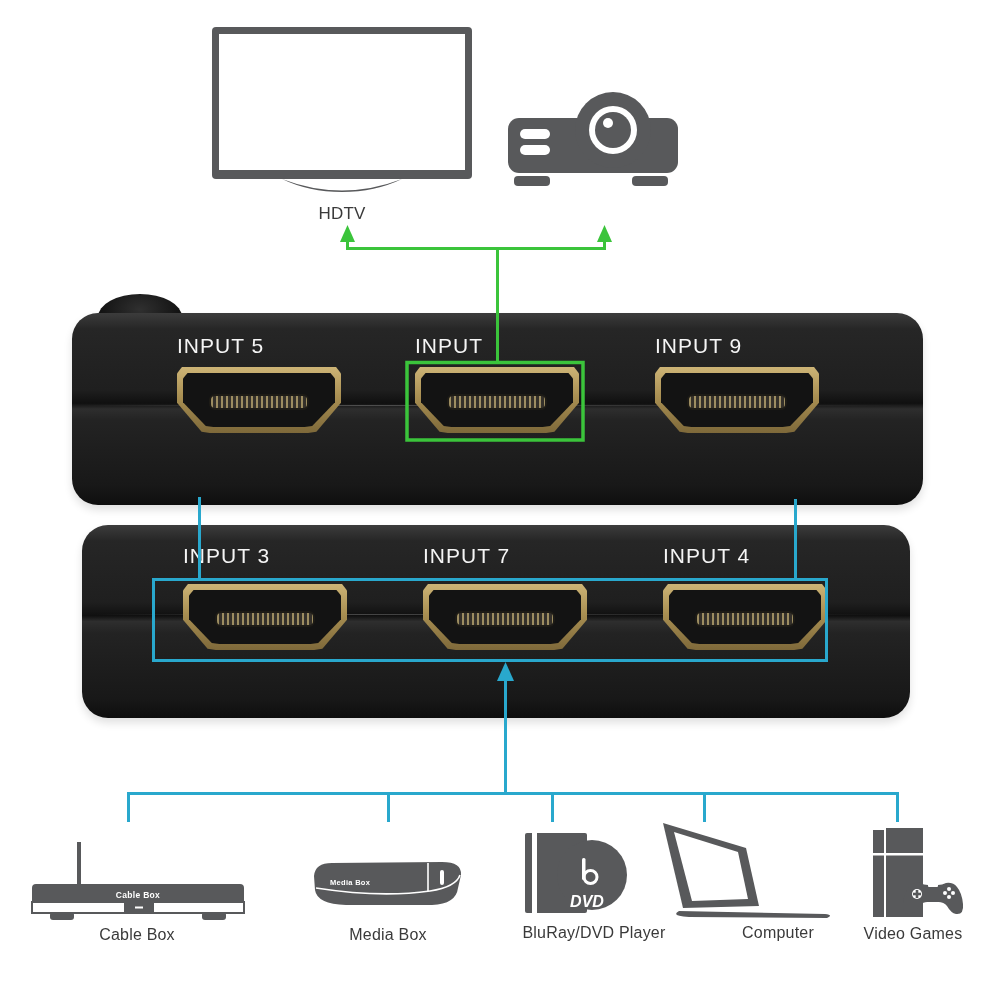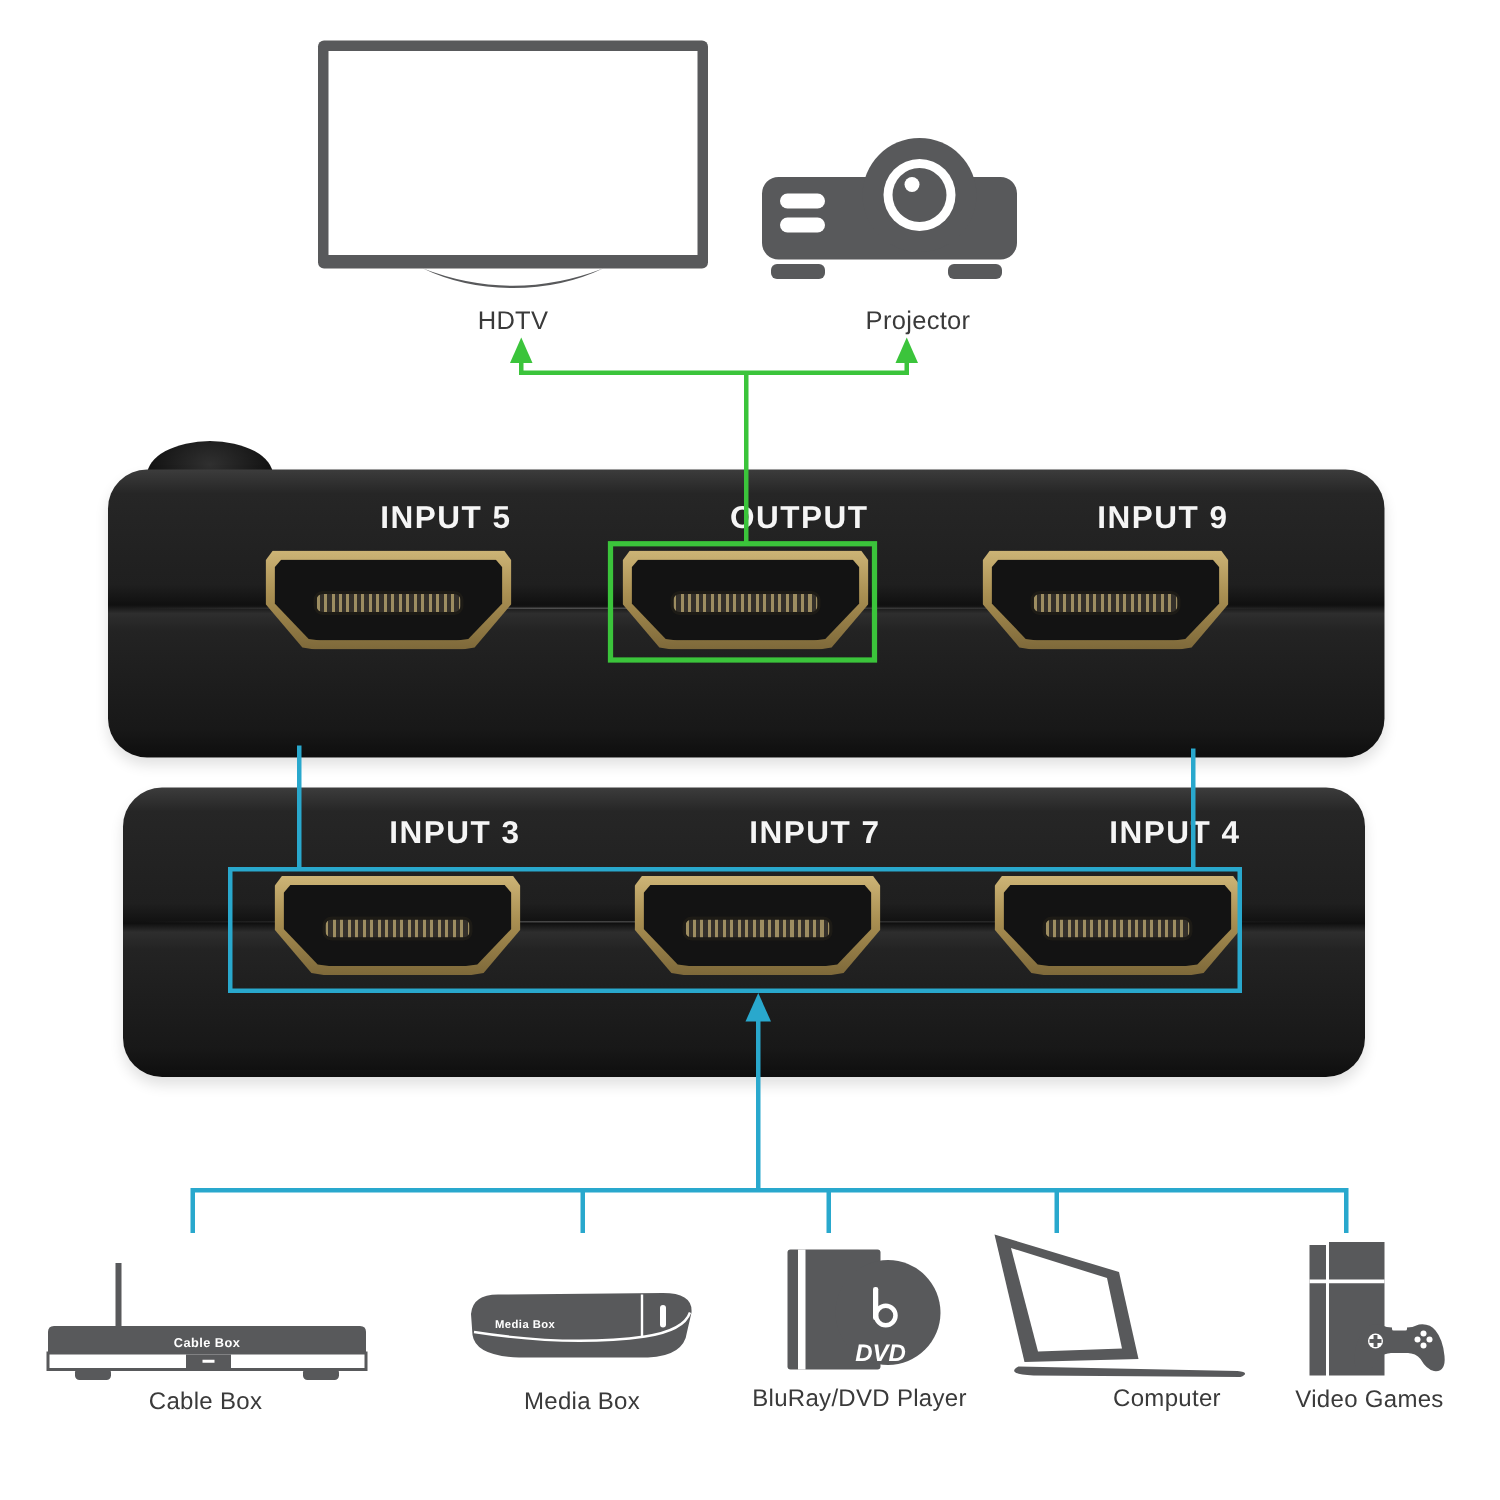--- a/index.html
+++ b/index.html
@@ -68,7 +68,6 @@
     <rect class="wh" x="20" y="44" width="30" height="10" rx="5"></rect>
     <rect class="wh" x="20" y="60" width="30" height="10" rx="5"></rect>
   </svg>
-  <div class="caption" style="left:502px;top:204px">Projector</div>
 
   <div class="knob" style="left:98px;top:294px;width:84px;height:46px"></div>
   <div class="device" style="left:72px;top:313px;width:851px;height:192px">

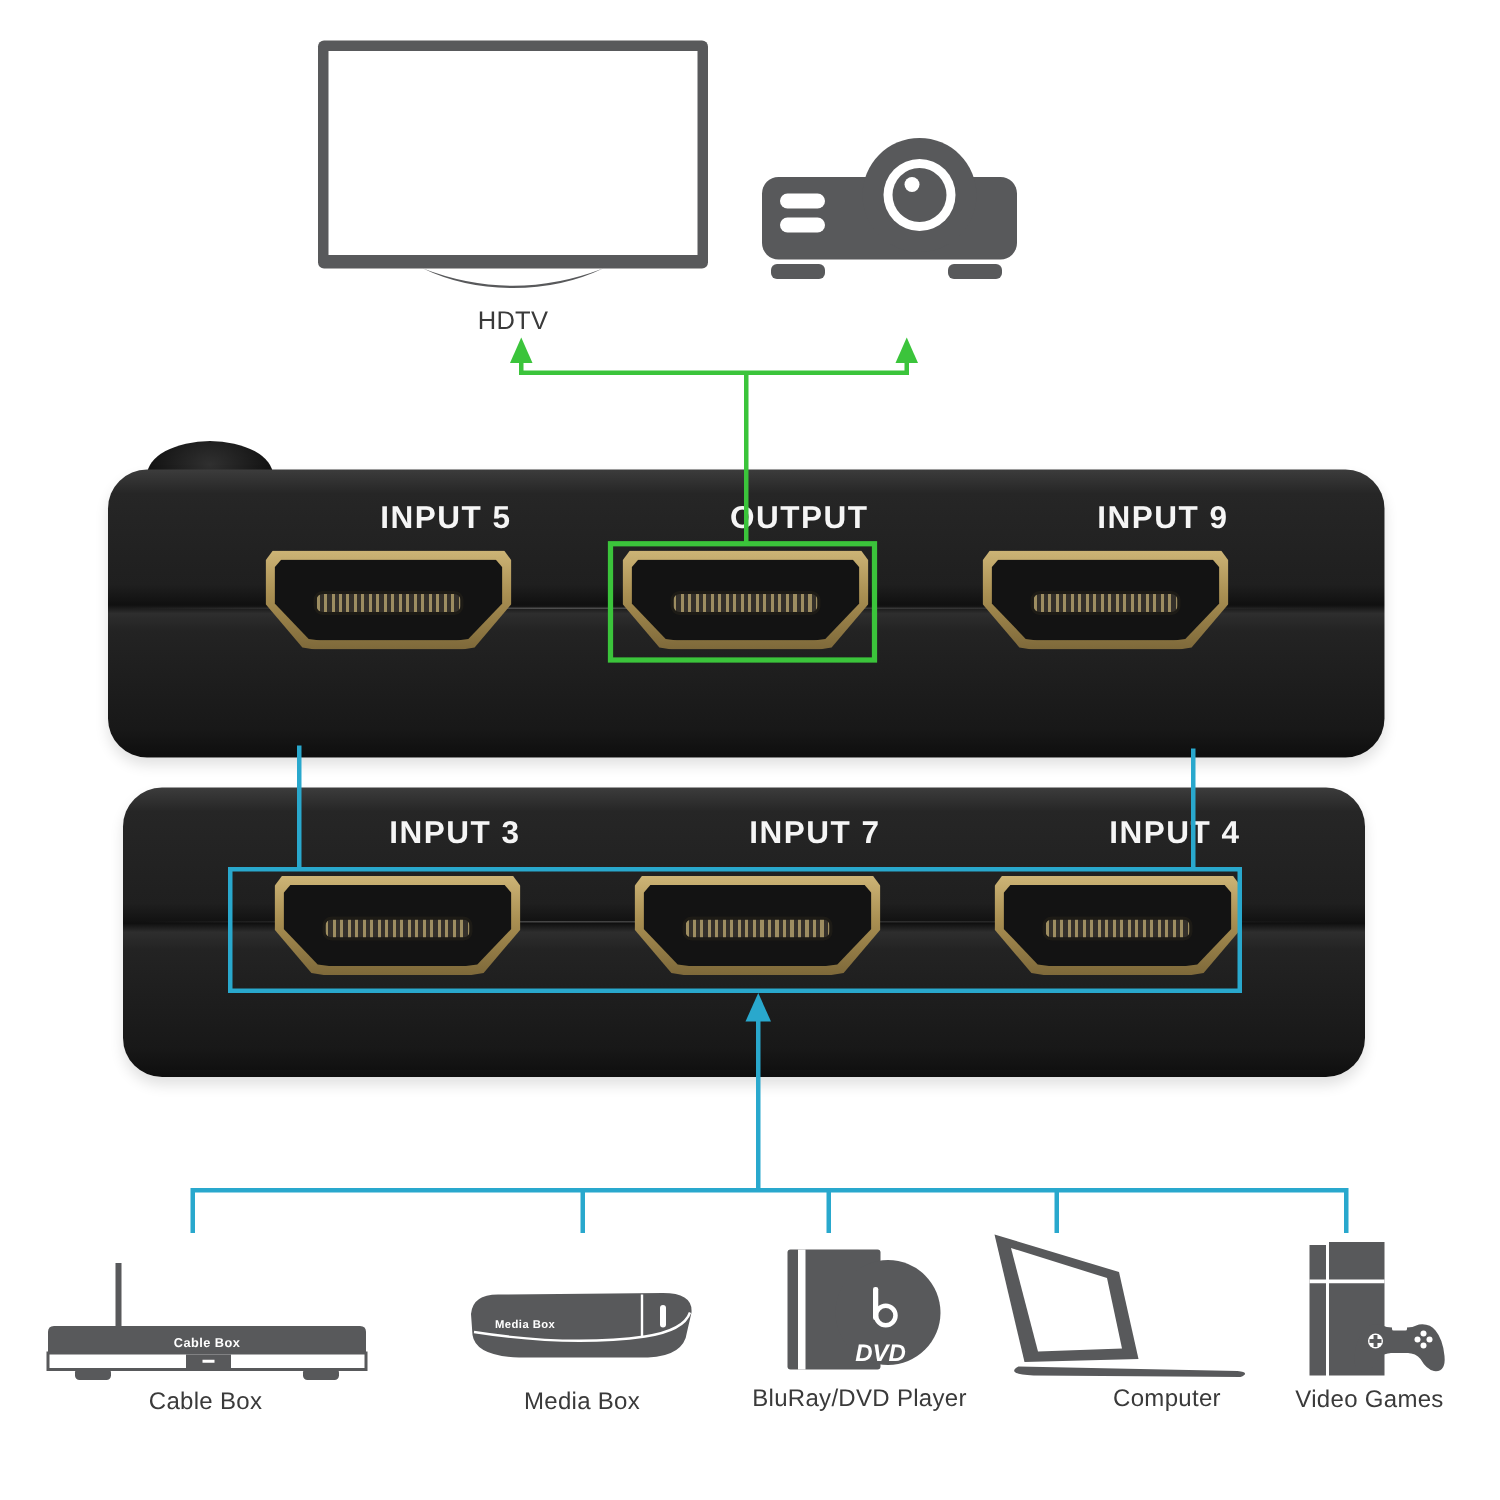--- a/index.html
+++ b/index.html
@@ -27,8 +27,8 @@
   .port-pins{position:absolute;left:32px;right:32px;top:27px;height:12px;border-radius:6px;
     border:2px solid #1d1b16;
     background:repeating-linear-gradient(90deg,#9d8d61 0 2px,#34302a 2px 5px);}
-  .port-label{position:absolute;width:164px;text-align:right;z-index:3;
-    color:#f5f5f5;font-weight:bold;font-size:21px;letter-spacing:1px;white-space:nowrap;}
+  .port-label{position:absolute;width:164px;text-align:left;z-index:3;
+    color:#f5f5f5;font-weight:normal;font-size:21px;letter-spacing:1px;white-space:nowrap;}
   
   #wires{position:absolute;left:0;top:0;z-index:5;pointer-events:none;}
   .gstroke{stroke:var(--output_connection_green,#3bc43b);fill:none;stroke-width:3;}

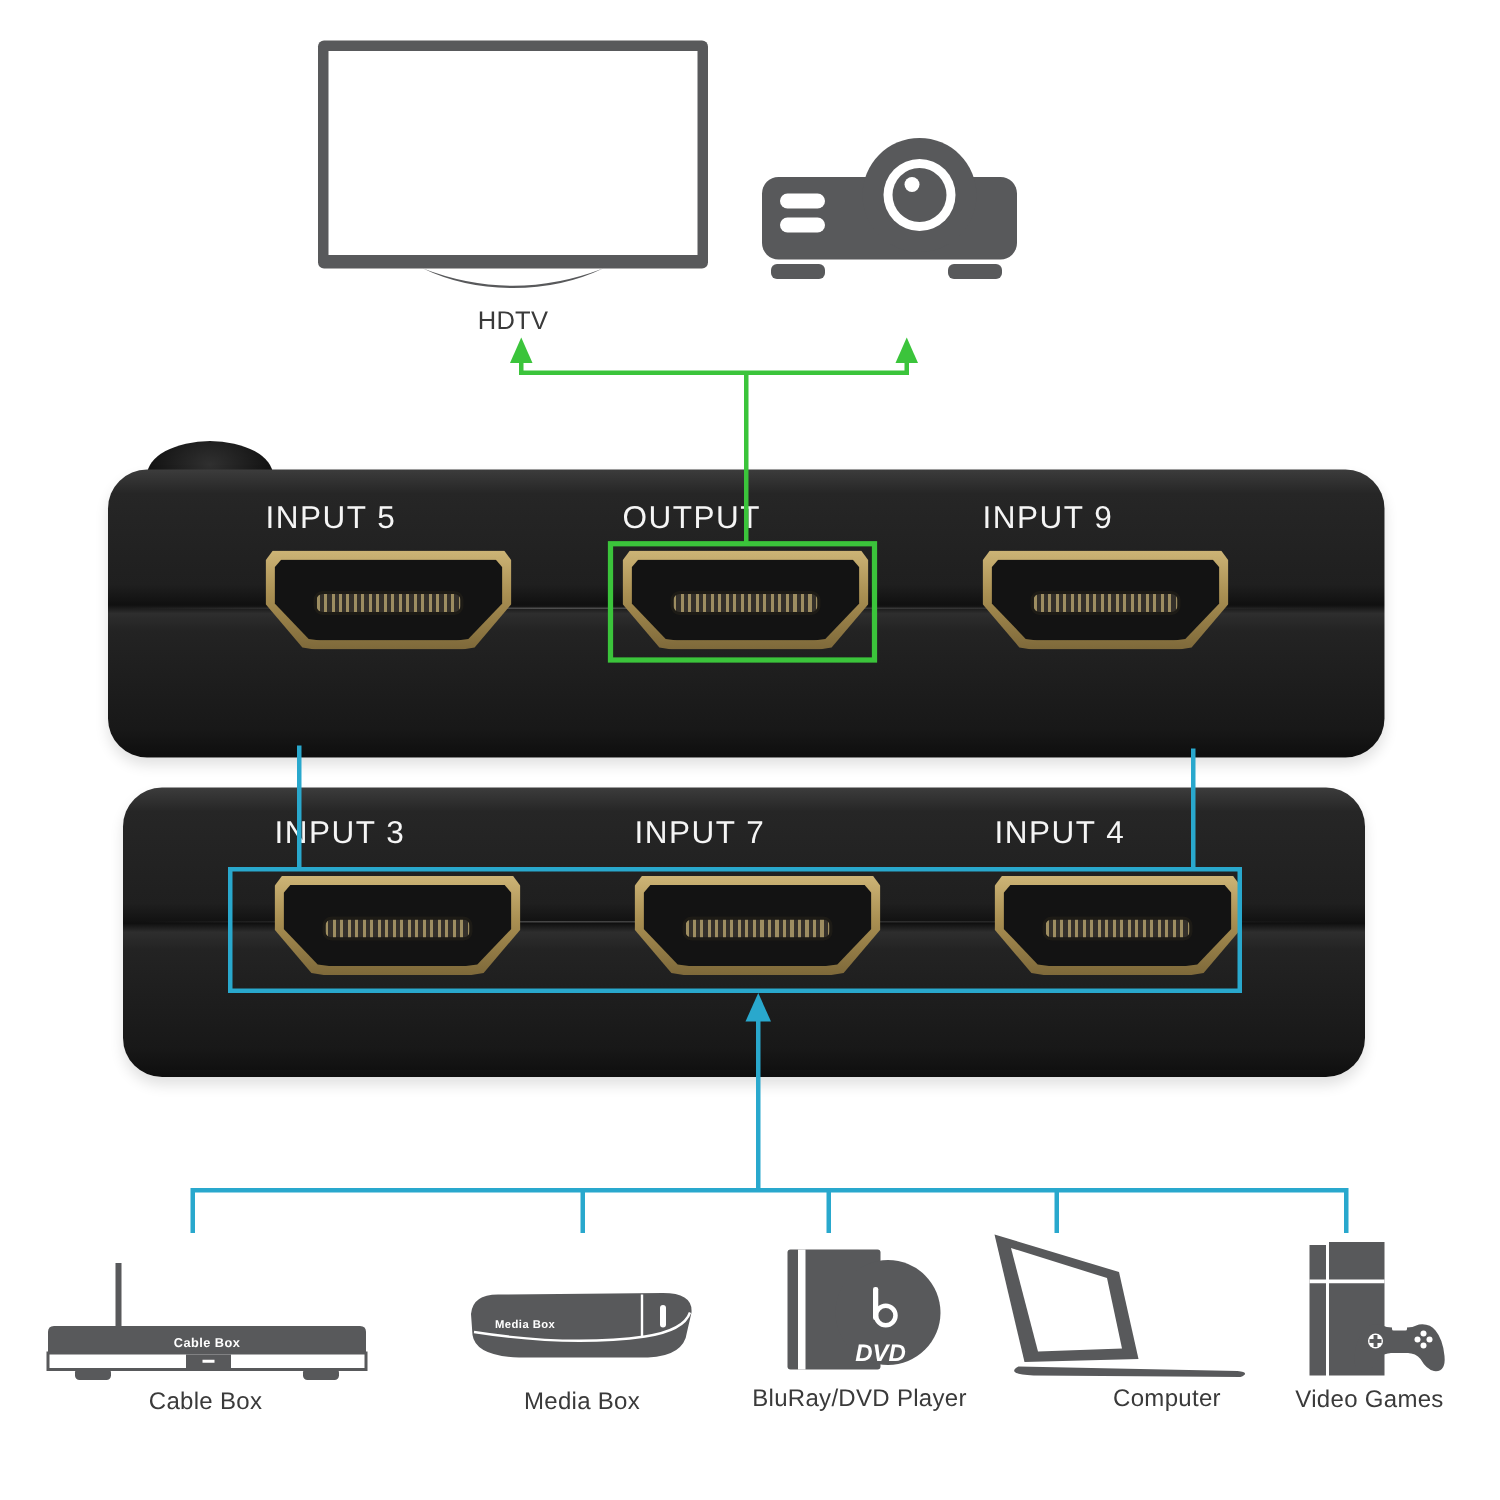--- a/index.html
+++ b/index.html
@@ -75,7 +75,7 @@
   </div>
 
   <div class="port-label" style="left:177px;top:334px">INPUT 5</div>
-  <div class="port-label" style="left:415px;top:334px">OUTPUT</div>
+  <div class="port-label" style="left:415px;top:334px">INPUT</div>
   <div class="port-label" style="left:655px;top:334px">INPUT 9</div>
 
   <div class="port" style="left:177px;top:367px">

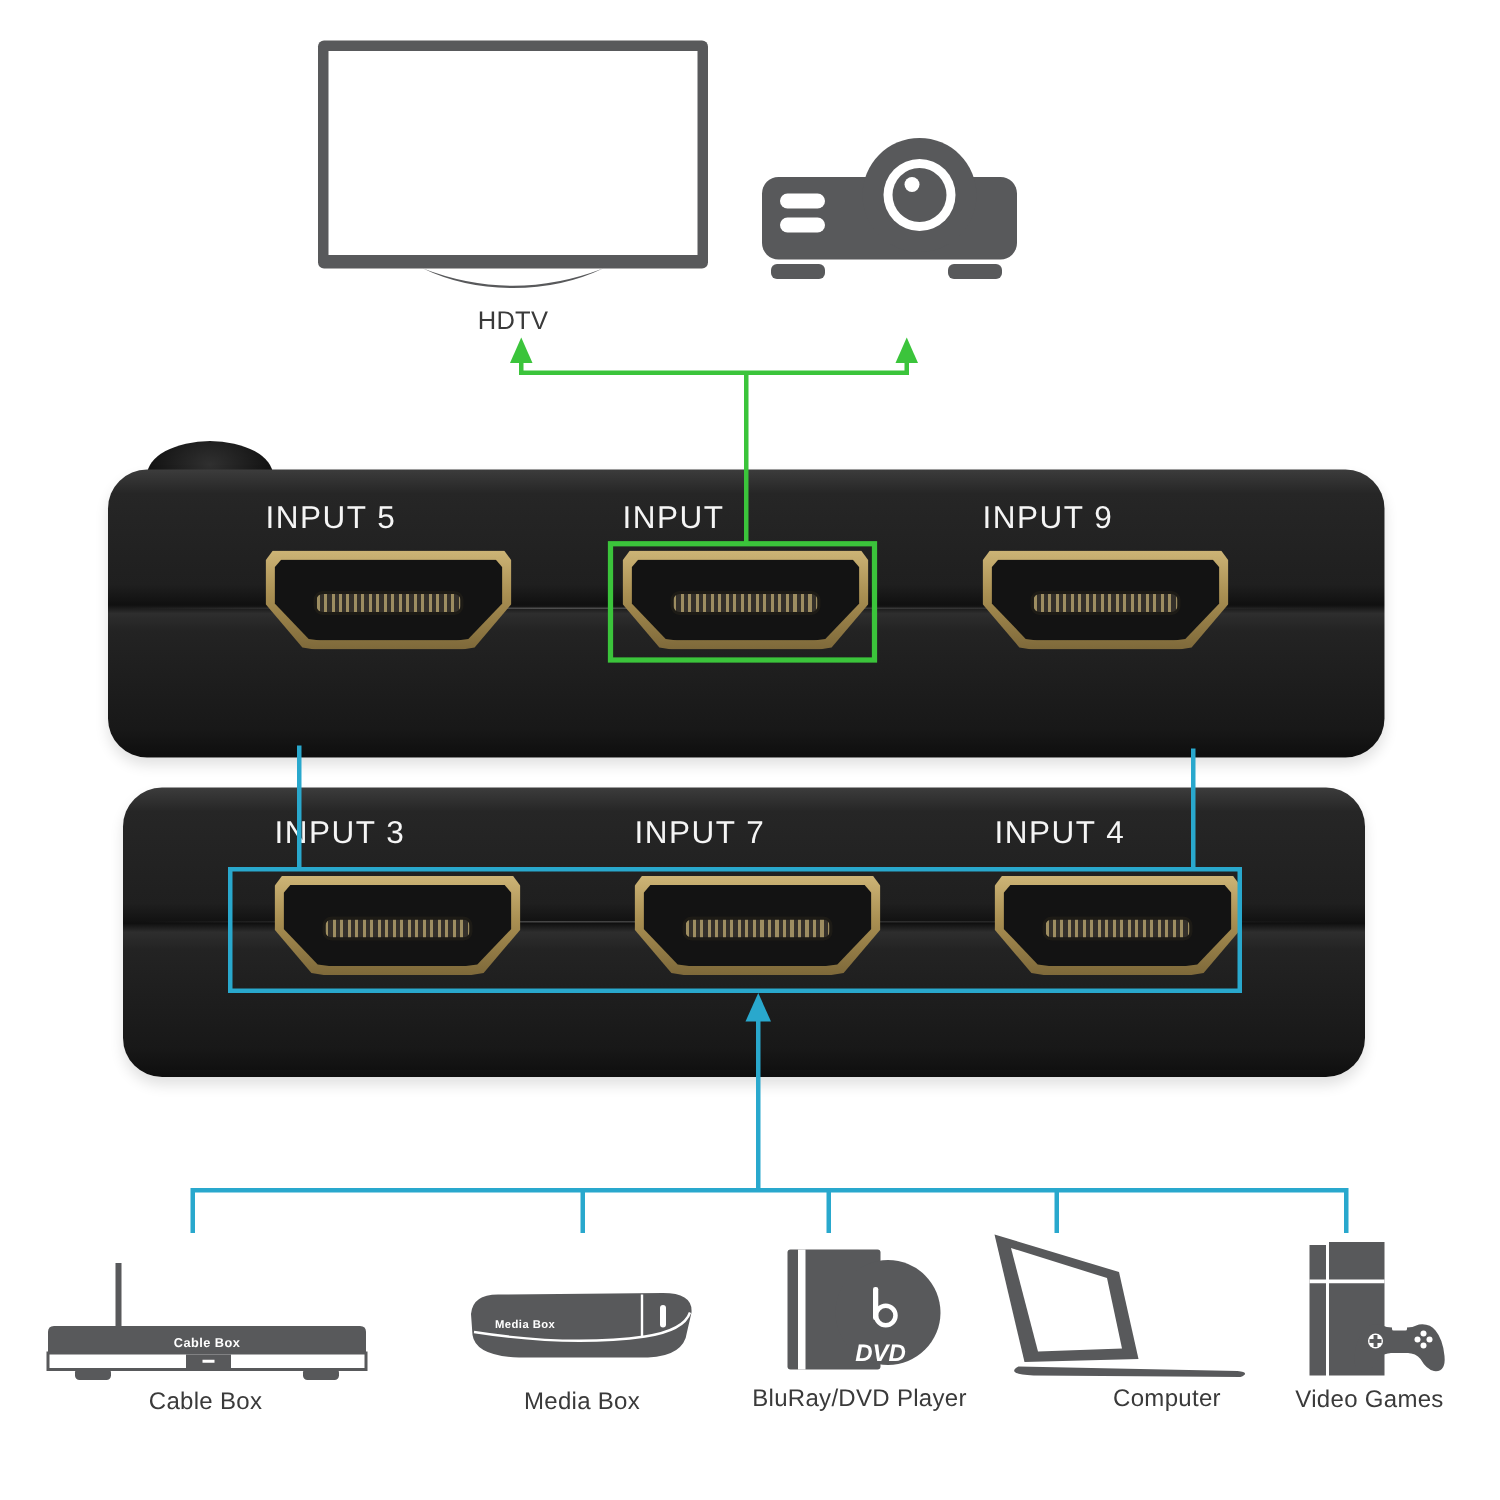--- a/index.html
+++ b/index.html
@@ -170,7 +170,7 @@
     <circle class="whs" cx="72.5" cy="49" r="6.5" stroke-width="3"></circle>
     <text class="devtext" x="69" y="79" font-size="16" font-style="italic" text-anchor="middle">DVD</text>
   </svg>
-  <div class="caption small" style="left:463px;top:924px">BluRay/DVD Player</div>
+  <div class="caption small" style="left:484px;top:924px">BluRay/DVD Player</div>
 
   <svg class="abs" style="left:655px;top:812px" width="185" height="108" viewBox="0 0 185 108">
     <polygon class="ic" points="8,11 91,36 104,94 28,96"></polygon>

